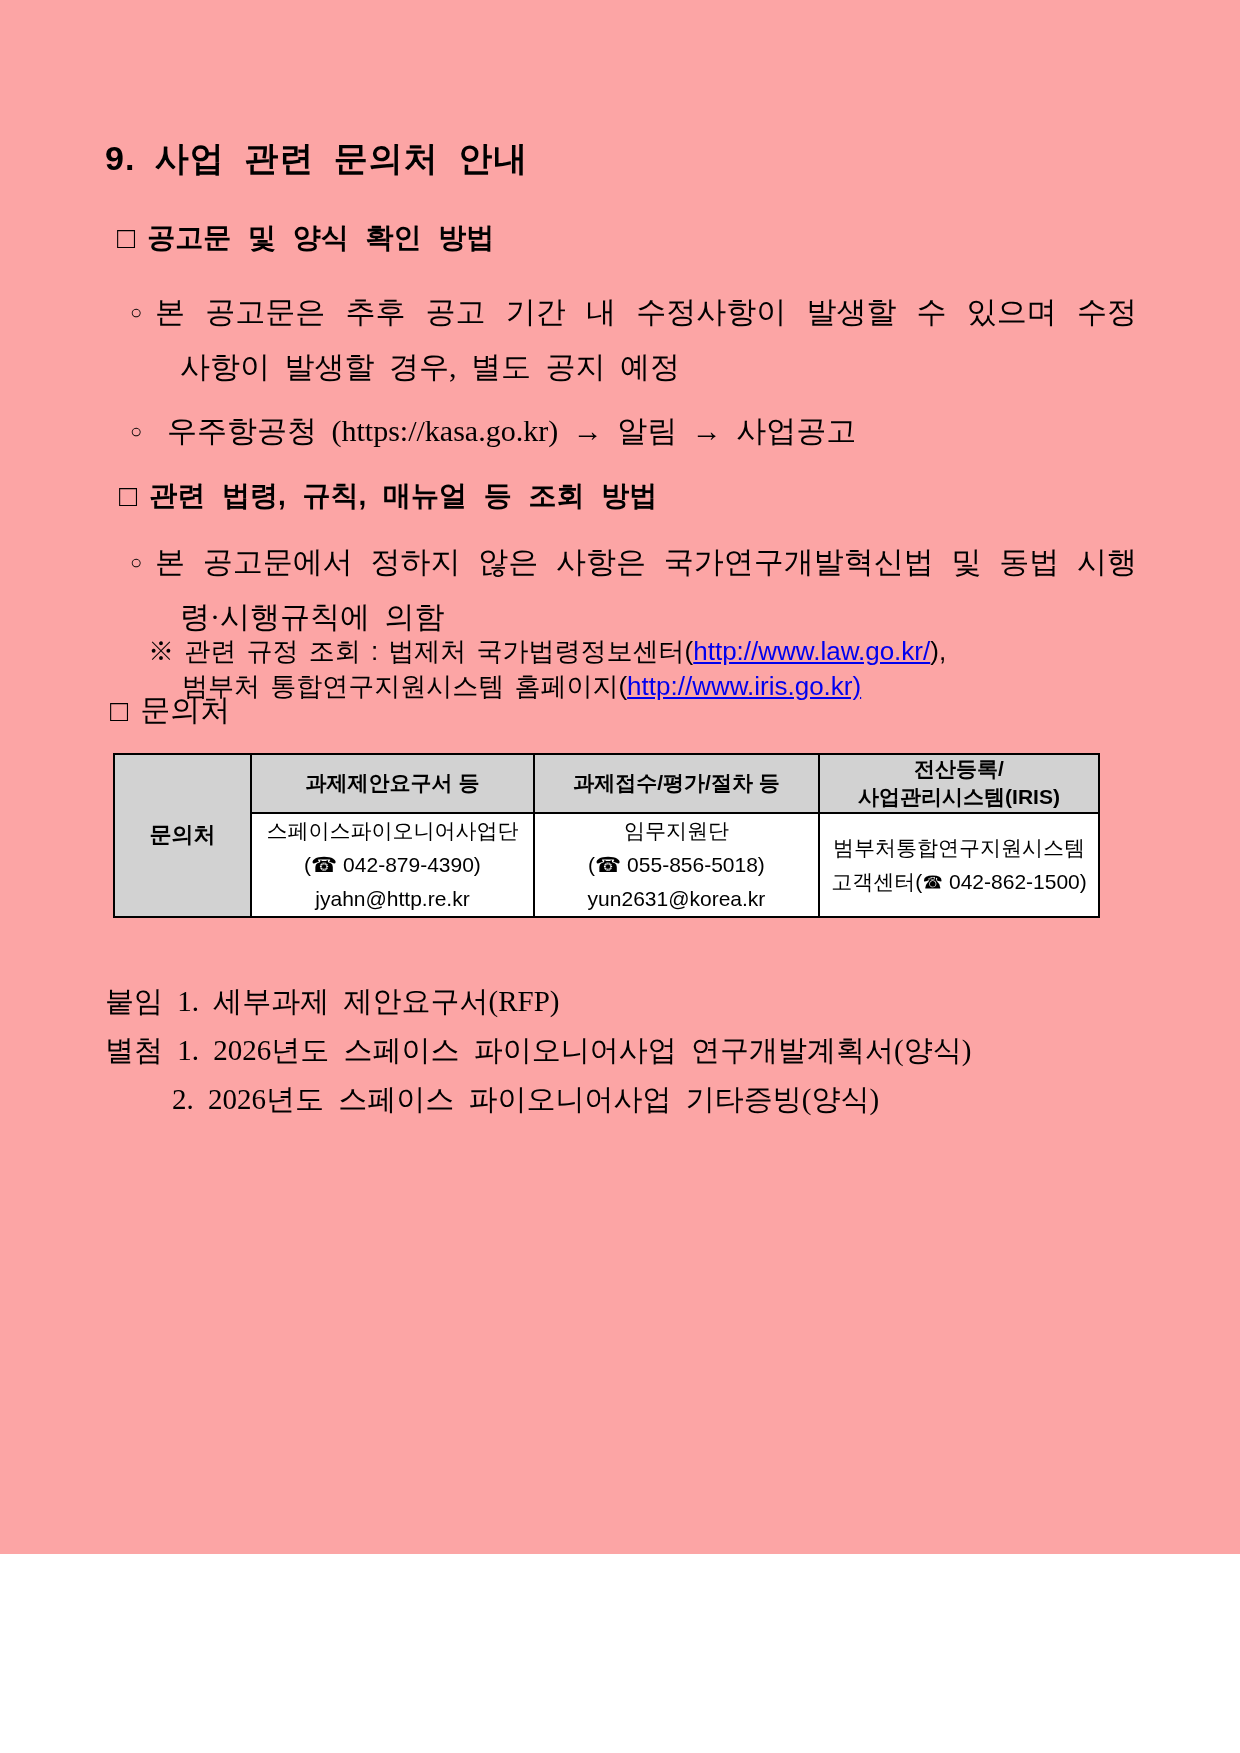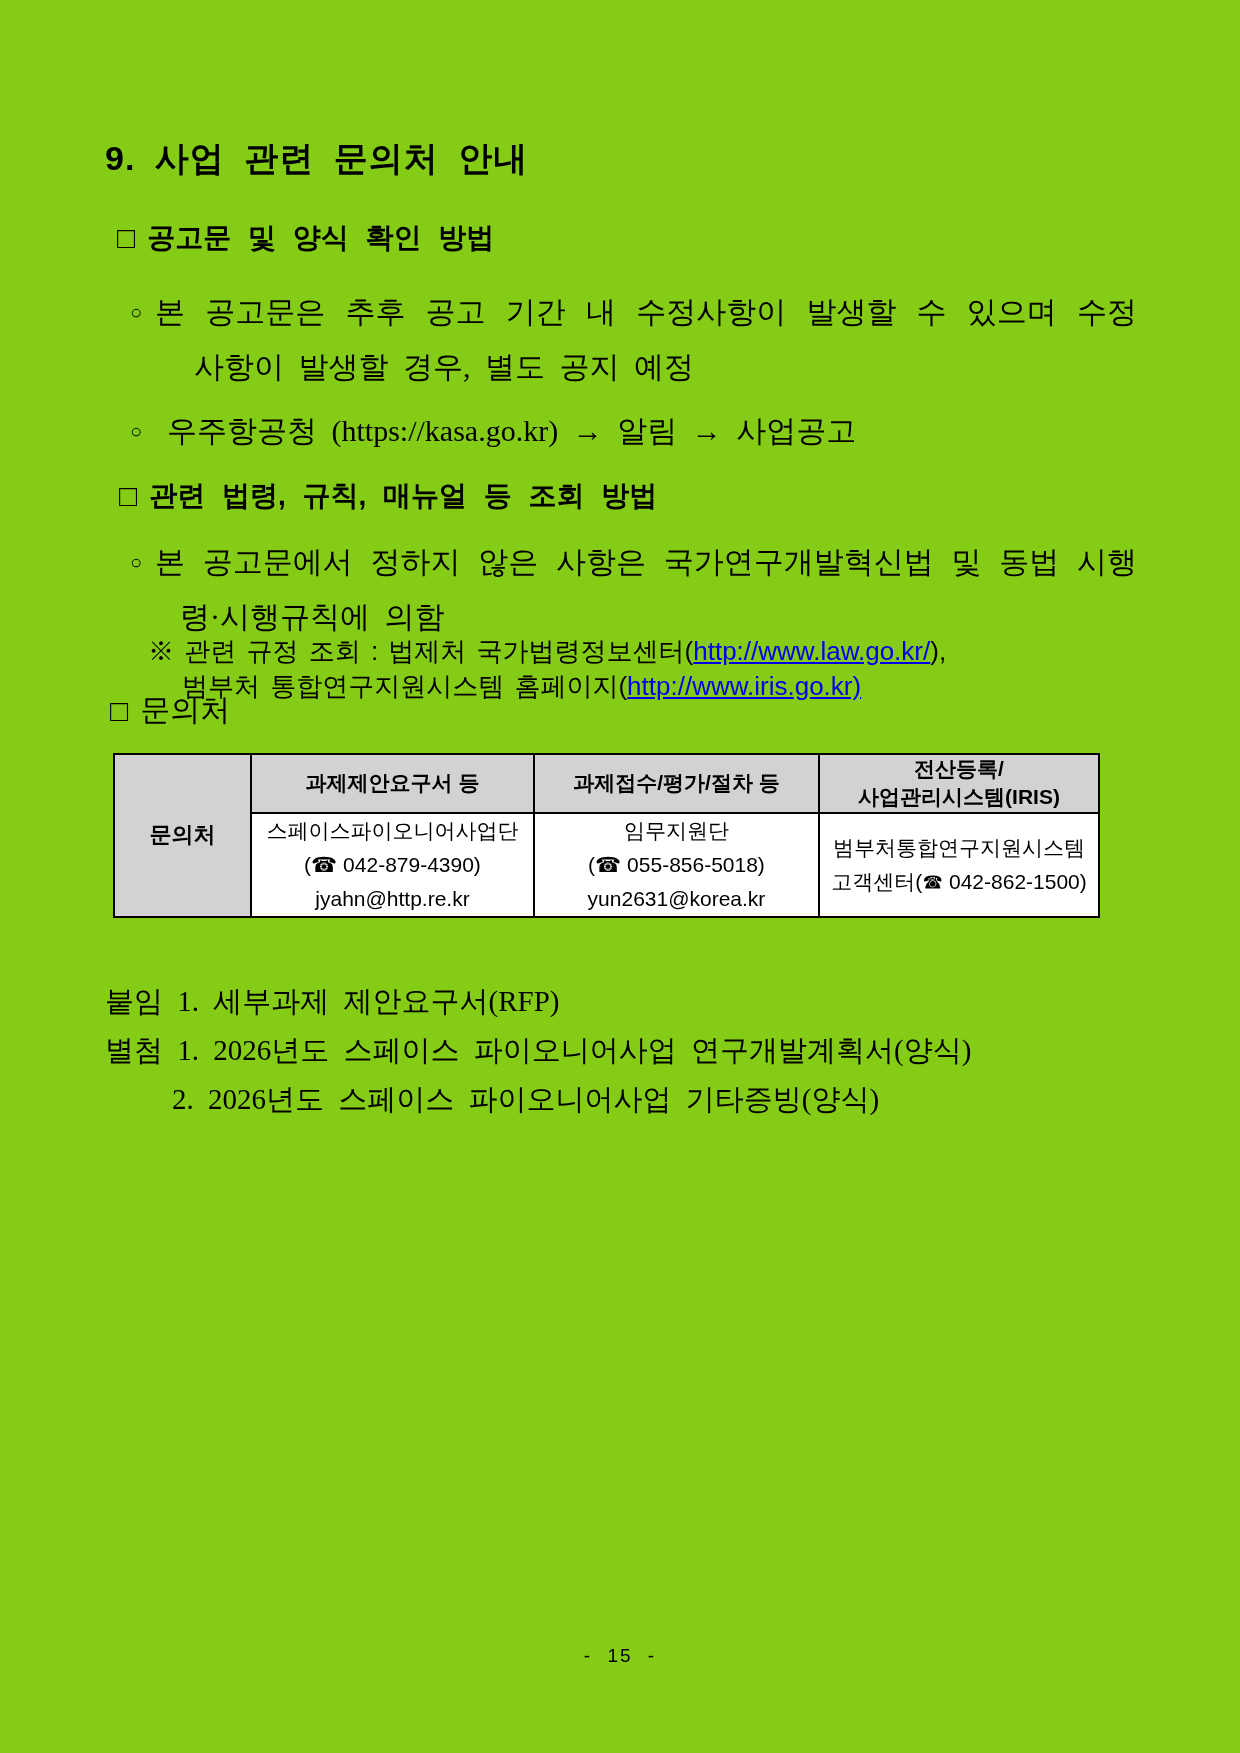--- a/index.html
+++ b/index.html
@@ -6,8 +6,8 @@
   .page {
     position: relative;
     width: 1240px;
-    height: 1753px;
-    background: #84cc16;
+    height: 1554px;
+    background: #fca5a5;
     font-family: "Liberation Serif", serif;
     color: #000000;
     overflow: hidden;

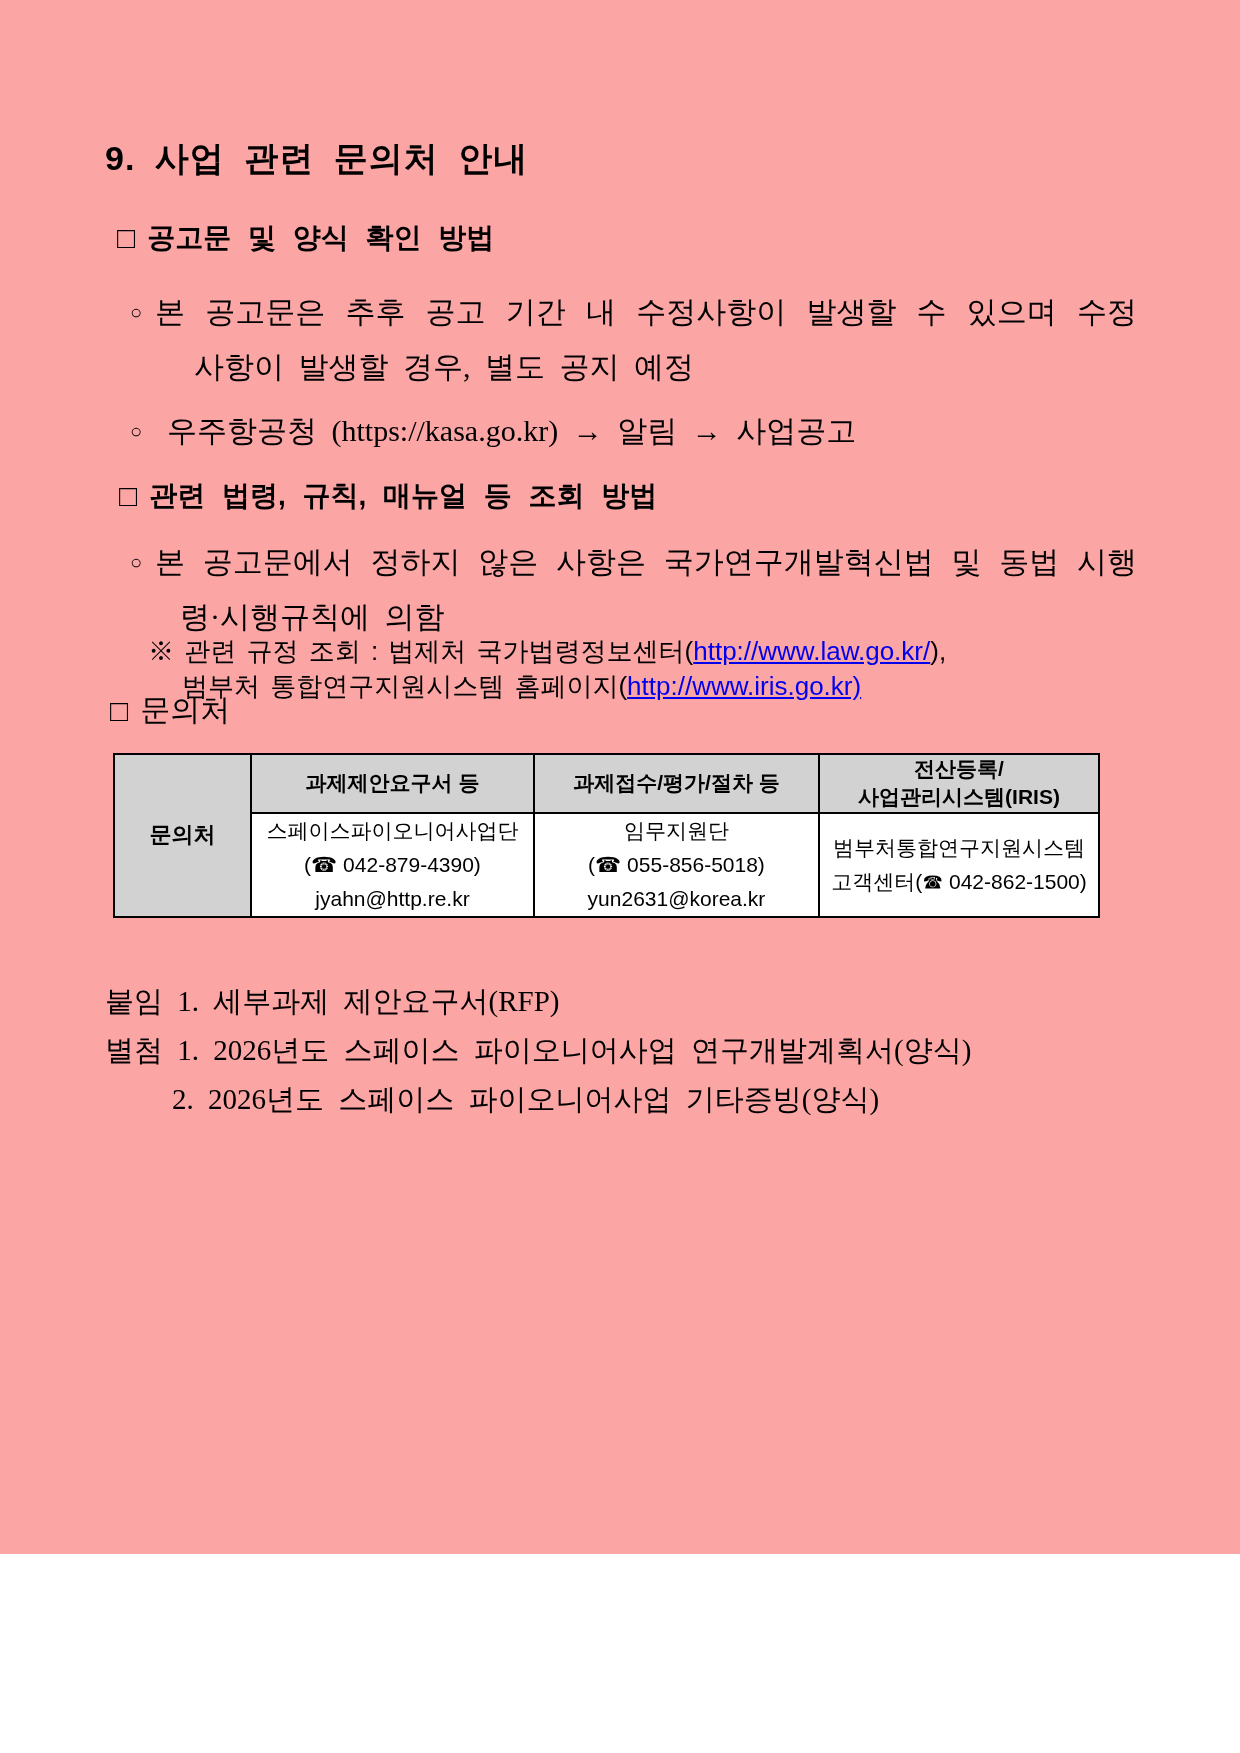--- a/index.html
+++ b/index.html
@@ -110,7 +110,7 @@
 
   <span class="abs marker" style="top:302px;left:130px;">○</span>
   <div class="abs body-line just" style="top:293px;left:155px;width:982px;">본 공고문은 추후 공고 기간 내 수정사항이 발생할 수 있으며 수정</div>
-  <div class="abs body-line" style="top:348px;left:180px;margin-left:14px;">사항이 발생할 경우, 별도 공지 예정</div>
+  <div class="abs body-line" style="top:348px;left:180px;">사항이 발생할 경우, 별도 공지 예정</div>
 
   <span class="abs marker" style="top:421px;left:130px;">○</span>
   <div class="abs body-line" style="top:412px;left:155px;margin-left:12px;">우주항공청 (https://kasa.go.kr) → 알림 → 사업공고</div>

